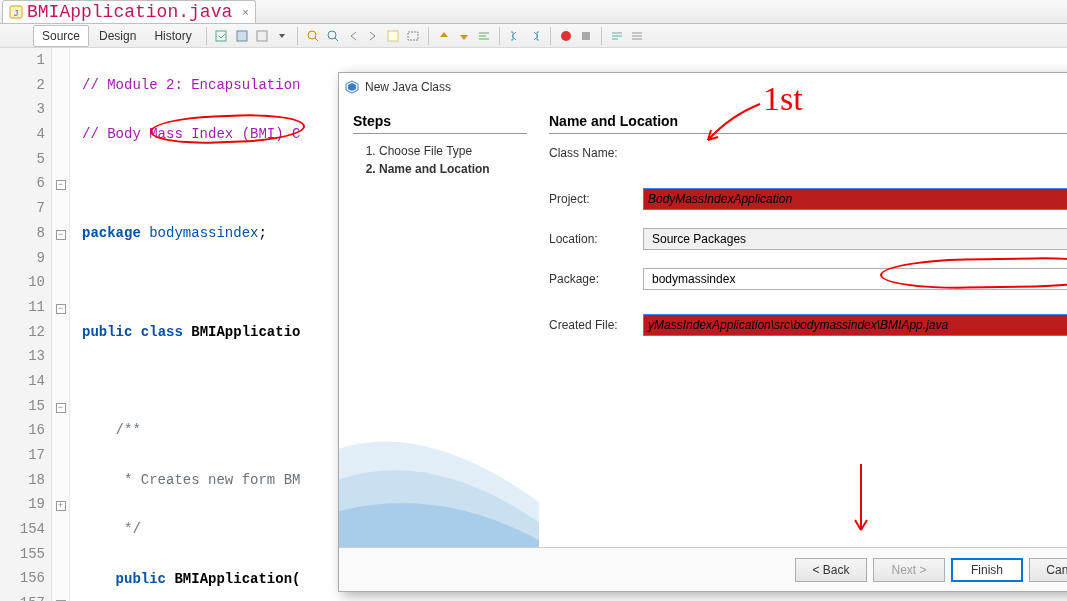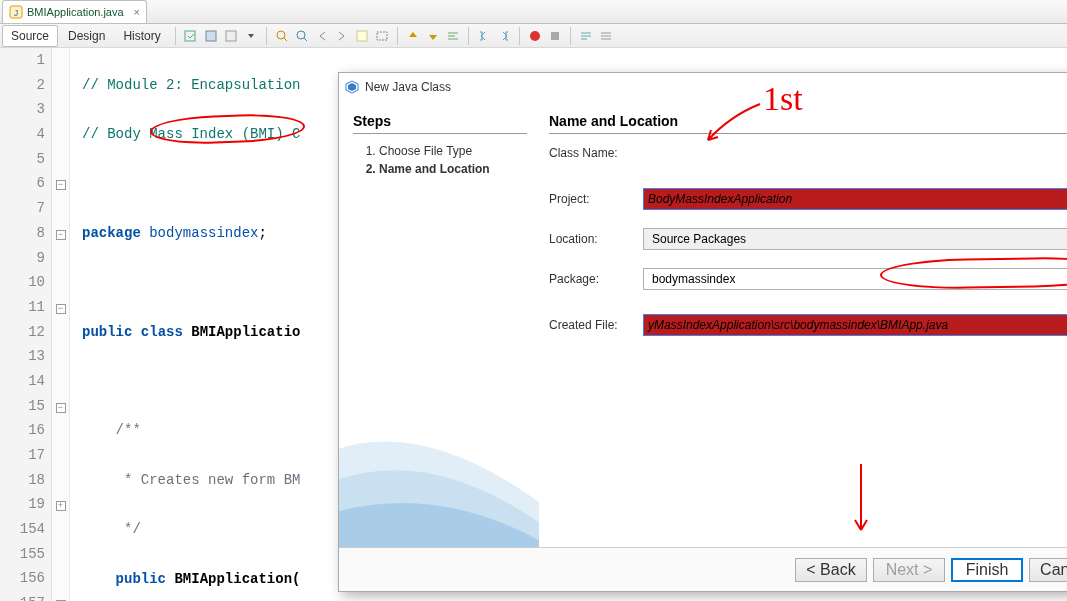--- a/index.html
+++ b/index.html
@@ -9,7 +9,7 @@
 .tab-bar { height: 24px; background: linear-gradient(#fafafa, #eaeaea); border-bottom: 1px solid #bfbfbf; display: flex; align-items: center; }
 .file-tab { height: 23px; background: #fff; border: 1px solid #bfbfbf; border-bottom: none; border-radius: 3px 3px 0 0; display: flex; align-items: center; padding: 0 6px; margin-left: 2px; gap: 4px; }
 .file-tab .jicon { width: 14px; height: 14px; }
-.file-tab .label { font-size: 11px; color: #14532d; }
+.file-tab .label { font-size: 18px; color: #be185d; font-family: Liberation Mono, monospace; }
 .file-tab .close-x { font-family: Arial; color: #777; font-size: 11px; margin-left: 6px; }
 
 

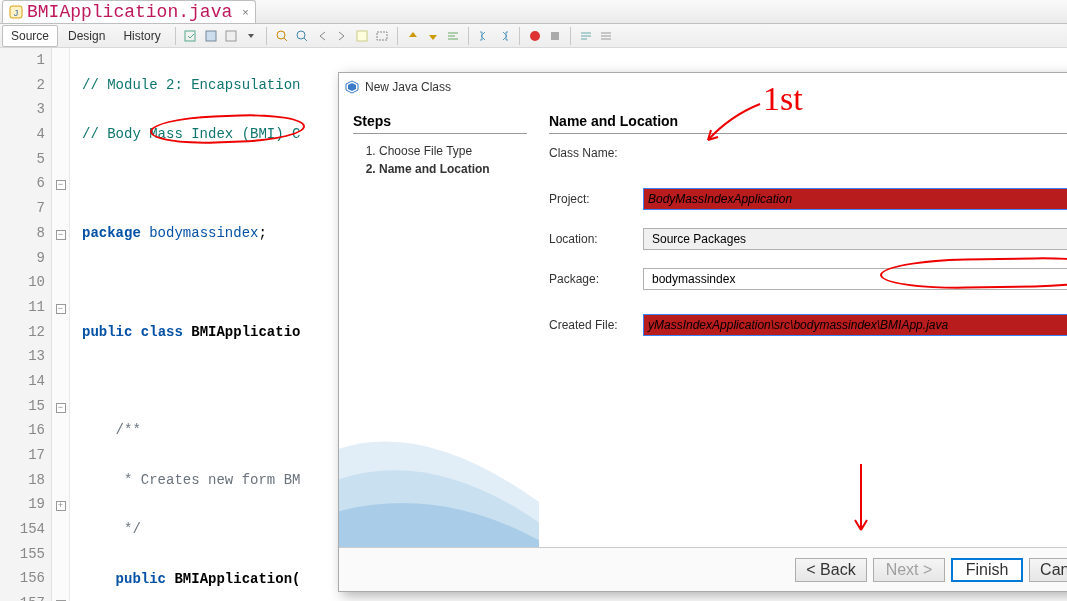--- a/index.html
+++ b/index.html
@@ -15,7 +15,7 @@
 
 .sub-toolbar { height: 24px; background: linear-gradient(#f7f7f7, #ededed); border-bottom: 1px solid #d8d8d8; display: flex; align-items: center; gap: 2px; padding: 0 2px; }
 .sub-toolbar .tab-btn { height: 22px; padding: 0 8px; display: flex; align-items: center; color: #333; }
-.sub-toolbar .tab-btn.active { background: #fff; border: 1px solid #bfbfbf; border-radius: 2px; }
+.sub-toolbar .tab-btn.active { background: #fff; border: 1px solid #bfbfbf; border-radius: 2px; margin-left: 31px; }
 .sub-toolbar .sep { width: 1px; height: 18px; background: #c8c8c8; margin: 0 4px; }
 .sub-toolbar .tb-icon { width: 18px; height: 18px; display: flex; align-items: center; justify-content: center; }
 

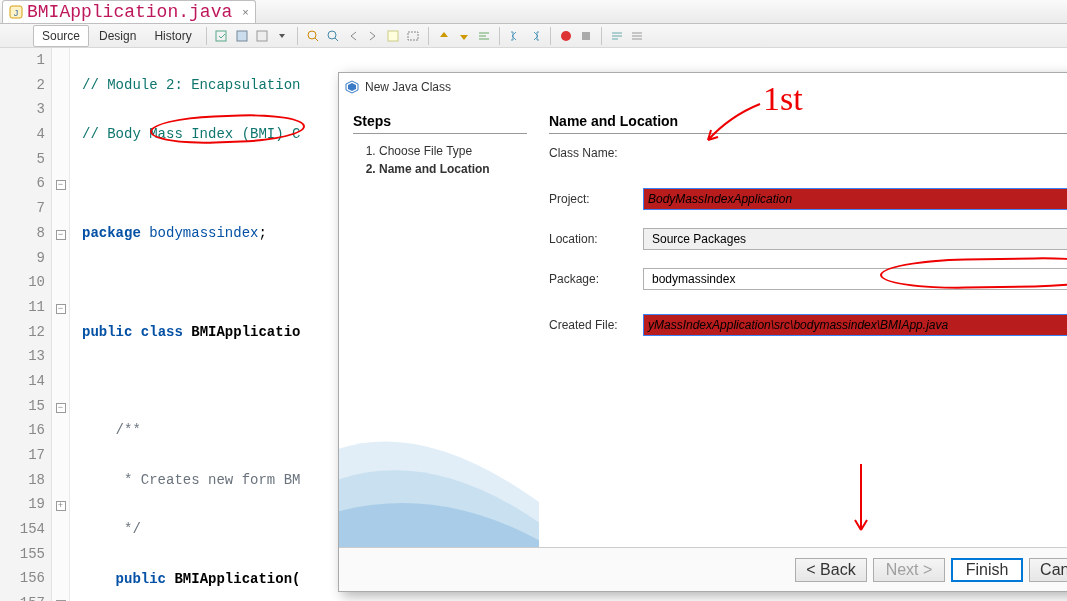--- a/index.html
+++ b/index.html
@@ -26,7 +26,7 @@
 .fold-gutter .fbox { display: inline-block; width: 10px; height: 10px; border: 1px solid #9a9a9a; font-size: 9px; line-height: 8px; text-align: center; background: #fff; }
 .code { flex: 1; white-space: pre; color: #000; position: relative; padding-left: 12px; }
 .kw { color: #0451a5; font-weight: bold; }
-.cm { color: #0f766e; }
+.cm { color: #a21caf; }
 .doccm { color: #6a737d; }
 .id { color: #000; font-weight: bold; }
 .line { height: 24.7px; }

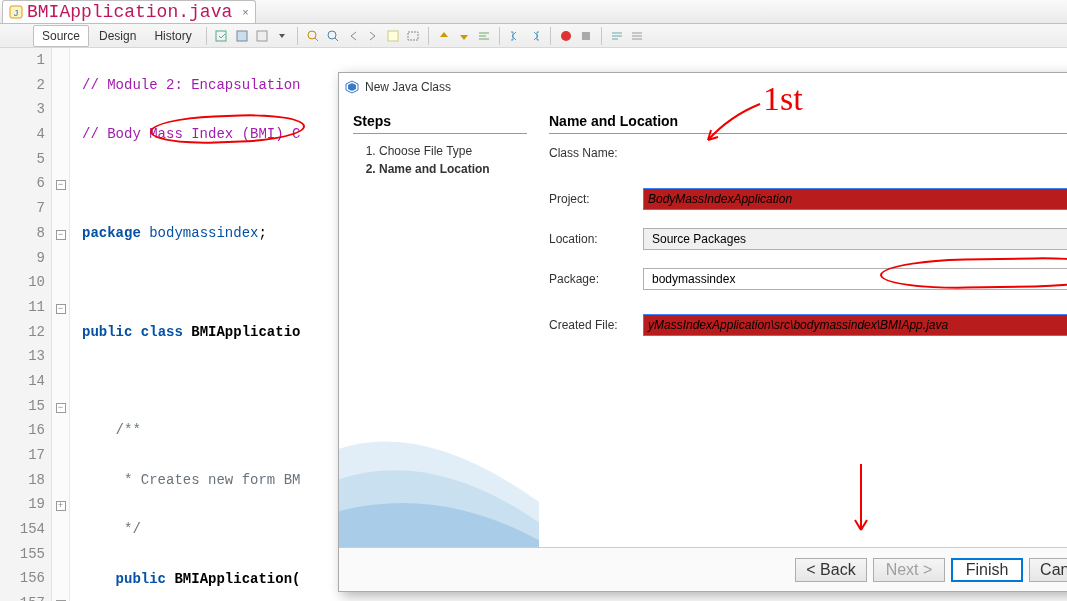--- a/index.html
+++ b/index.html
@@ -56,7 +56,7 @@
 .form-row .readonly { background: #b91c1c; border: 1px solid #3b82f6; display: flex; align-items: center; font-style: italic; }
 .form-row select { background: #f0f0f0; border: 1px solid #b0b0b0; }
 .dlg-footer { border-top: 1px solid #ccc; height: 44px; display: flex; align-items: center; justify-content: flex-end; padding: 0 10px; gap: 6px; background: #fafafa; }
-.dlg-footer button { width: 72px; height: 24px; font-size: 16px; border: 1px solid #adadad; background: linear-gradient(#f5f5f5,#e6e6e6); color: #333; }
+.dlg-footer button { width: 72px; height: 24px; font-size: 12px; border: 1px solid #adadad; background: linear-gradient(#f5f5f5,#e6e6e6); color: #333; }
 .dlg-footer button:disabled { color: #a0a0a0; }
 .dlg-footer button.primary { border: 2px solid #0078d7; background: #fff; }
 .dlg-bg-art { position: absolute; left: 0; bottom: 44px; width: 200px; height: 150px; overflow: hidden; pointer-events: none; }

